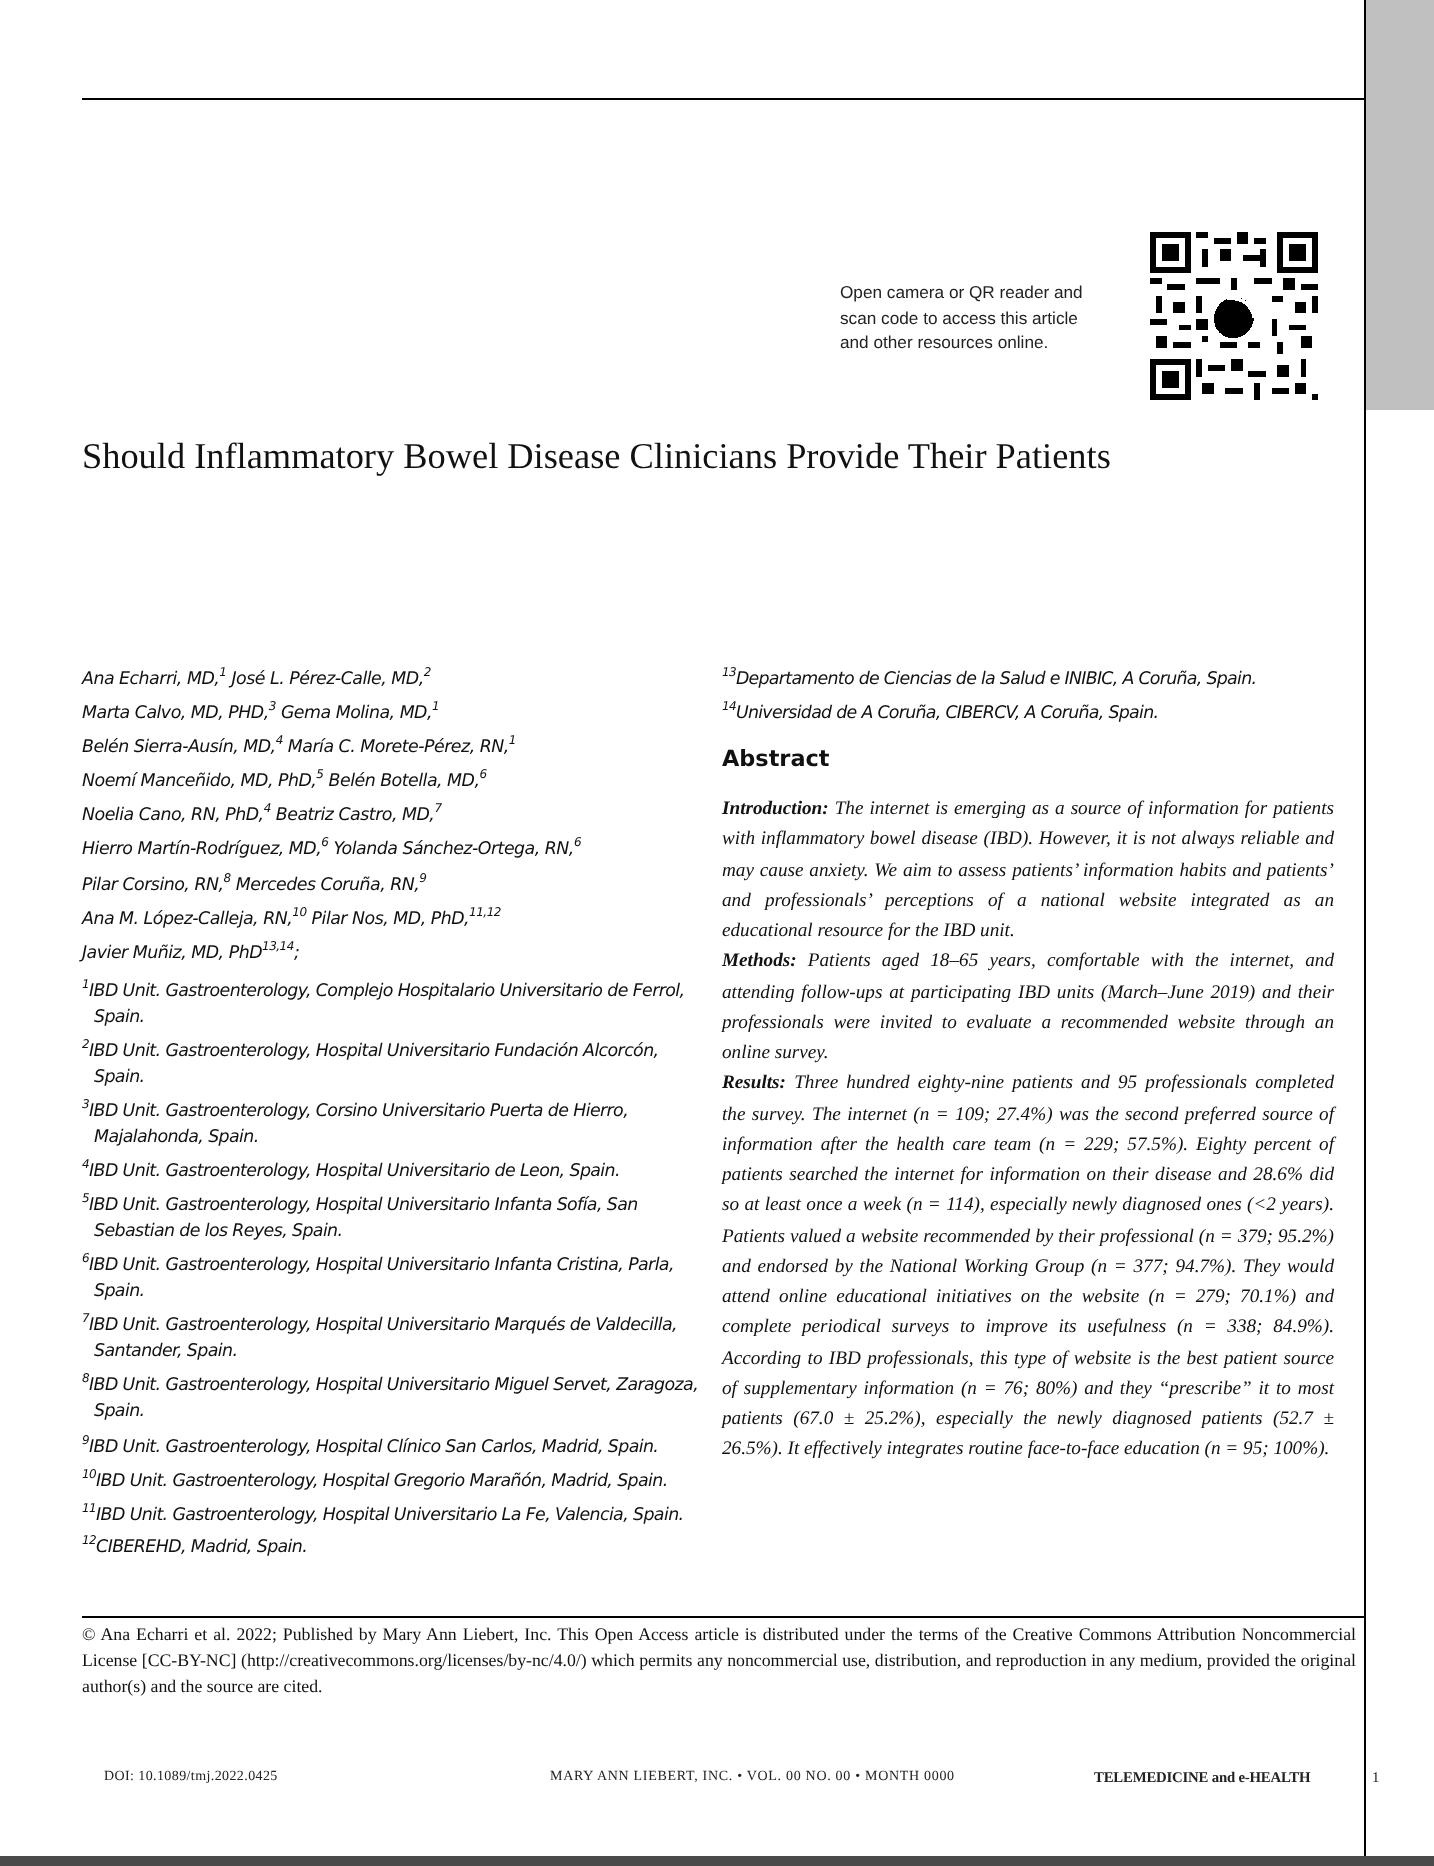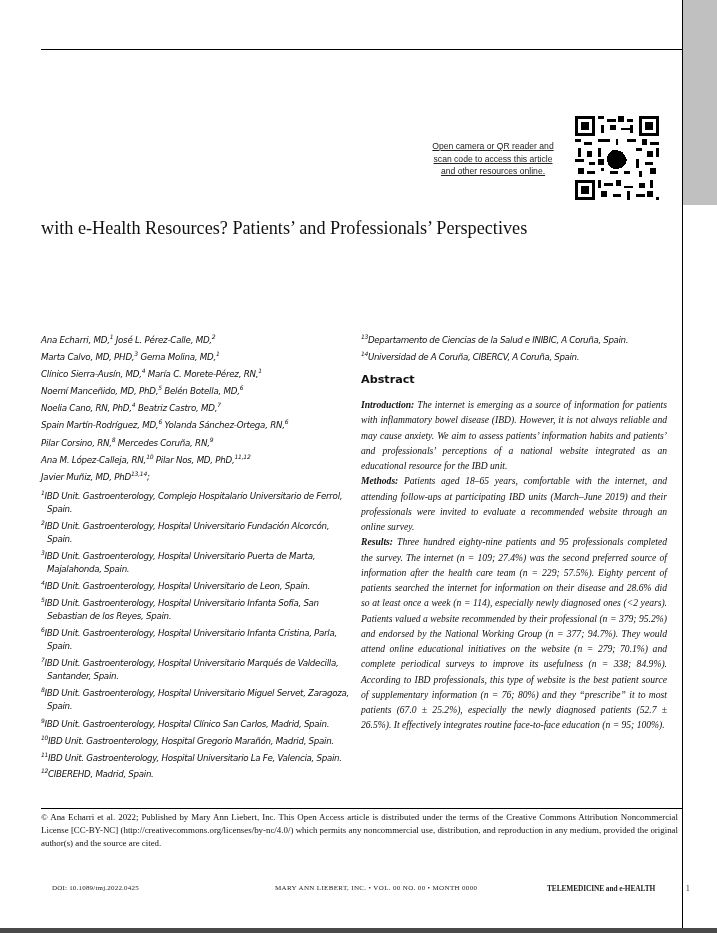--- a/index.html
+++ b/index.html
@@ -9,8 +9,8 @@
   .bottom-bar { position:absolute; left:0; top:928px; width:717px; height:5px; background:#4a4a4a; }
   .top-rule { position:absolute; left:41px; top:49px; width:641px; height:1px; background:#000; }
 
-  .qr-caption { position:absolute; left:420px; top:140px; width:146px; text-align:center;
-    font-family:"Liberation Sans", sans-serif; font-size:8.6px; line-height:12.5px; color:#222;text-decoration:underline; }
+  .qr-caption { position:absolute; left:420px; top:140px; width:146px; text-align:left;
+    font-family:"Liberation Sans", sans-serif; font-size:8.6px; line-height:12.5px; color:#222; }
   .qr { position:absolute; left:575px; top:116px; width:84px; height:84px; }
 
   .title { position:absolute; left:41px; top:216px; width:600px;

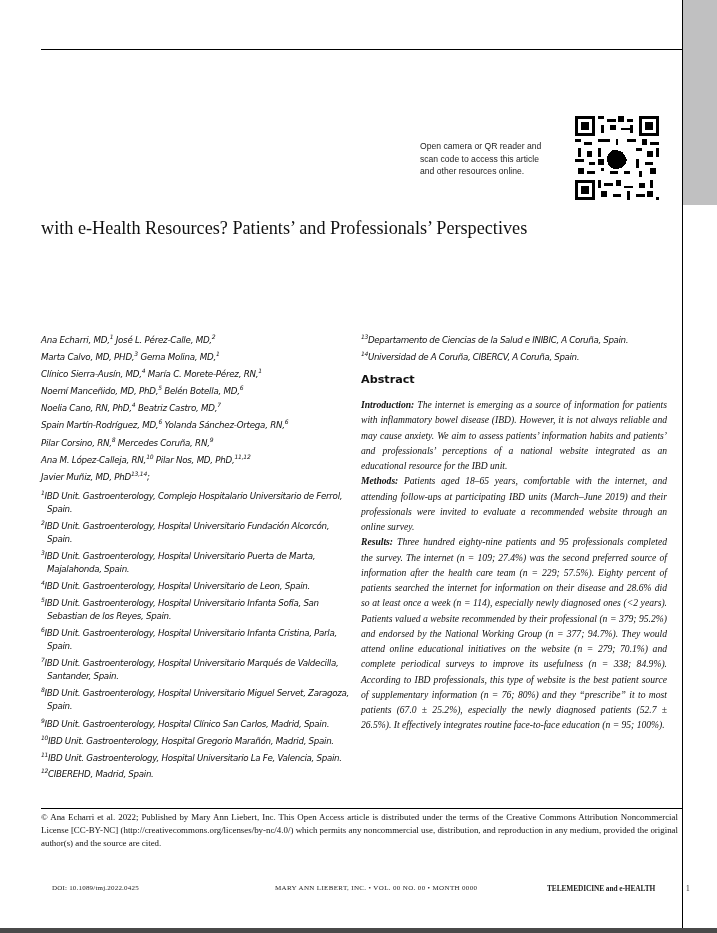--- a/index.html
+++ b/index.html
@@ -124,6 +124,7 @@
 </svg>
 
 <div class="title">
+  <div>Should Inflammatory Bowel Disease Clinicians Provide Their Patients</div>
   <div>with e-Health Resources? Patients’ and Professionals’ Perspectives</div>
 </div>
 

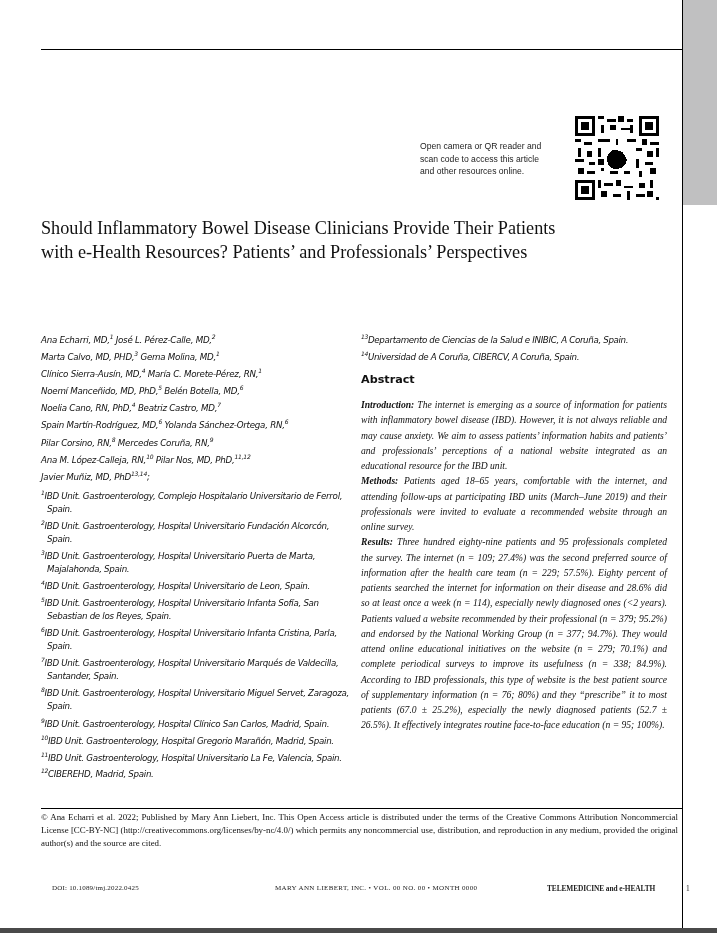--- a/index.html
+++ b/index.html
@@ -125,7 +125,6 @@
 
 <div class="title">
   <div>Should Inflammatory Bowel Disease Clinicians Provide Their Patients</div>
-  <div>with e-Health Resources? Patients’ and Professionals’ Perspectives</div>
 </div>
 
 <div class="authors">

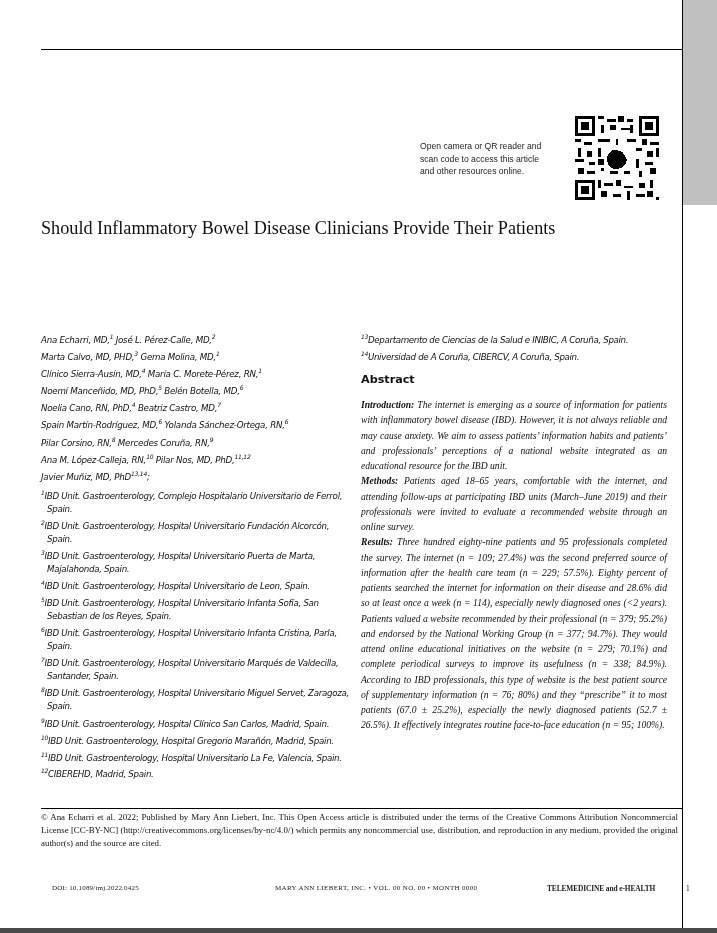--- a/index.html
+++ b/index.html
@@ -130,7 +130,7 @@
 <div class="authors">
   <div><span>Ana Echarri, MD,</span><sup>1</sup><span> José L. Pérez-Calle, MD,</span><sup>2</sup></div>
   <div><span>Marta Calvo, MD, PHD,</span><sup>3</sup><span> Gema Molina, MD,</span><sup>1</sup></div>
-  <div><span>Clínico Sierra-Ausín, MD,</span><sup>4</sup><span> María C. Morete-Pérez, RN,</span><sup>1</sup></div>
+  <div><span>Belén Sierra-Ausín, MD,</span><sup>4</sup><span> María C. Morete-Pérez, RN,</span><sup>1</sup></div>
   <div><span>Noemí Manceñido, MD, PhD,</span><sup>5</sup><span> Belén Botella, MD,</span><sup>6</sup></div>
   <div><span>Noelia Cano, RN, PhD,</span><sup>4</sup><span> Beatriz Castro, MD,</span><sup>7</sup></div>
   <div><span>Spain Martín-Rodríguez, MD,</span><sup>6</sup><span> Yolanda Sánchez-Ortega, RN,</span><sup>6</sup></div>

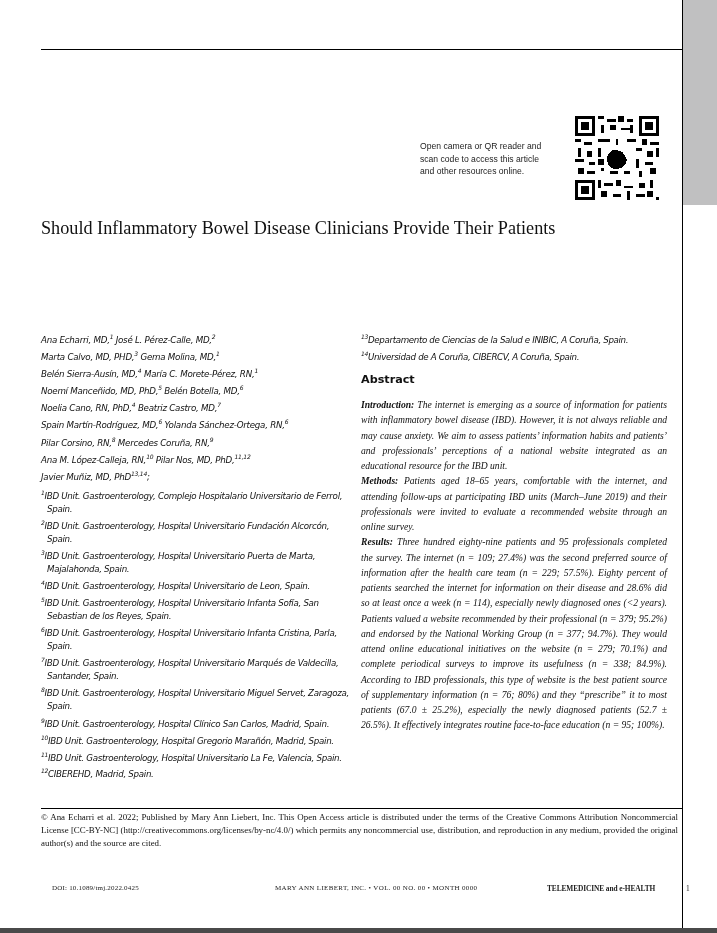--- a/index.html
+++ b/index.html
@@ -133,7 +133,7 @@
   <div><span>Belén Sierra-Ausín, MD,</span><sup>4</sup><span> María C. Morete-Pérez, RN,</span><sup>1</sup></div>
   <div><span>Noemí Manceñido, MD, PhD,</span><sup>5</sup><span> Belén Botella, MD,</span><sup>6</sup></div>
   <div><span>Noelia Cano, RN, PhD,</span><sup>4</sup><span> Beatriz Castro, MD,</span><sup>7</sup></div>
-  <div><span>Spain Martín-Rodríguez, MD,</span><sup>6</sup><span> Yolanda Sánchez-Ortega, RN,</span><sup>6</sup></div>
+  <div><span>Hierro Martín-Rodríguez, MD,</span><sup>6</sup><span> Yolanda Sánchez-Ortega, RN,</span><sup>6</sup></div>
   <div><span>Pilar Corsino, RN,</span><sup>8</sup><span> Mercedes Coruña, RN,</span><sup>9</sup></div>
   <div><span>Ana M. López-Calleja, RN,</span><sup>10</sup><span> Pilar Nos, MD, PhD,</span><sup>11,12</sup></div>
   <div><span>Javier Muñiz, MD, PhD</span><sup>13,14</sup><span>;</span></div>

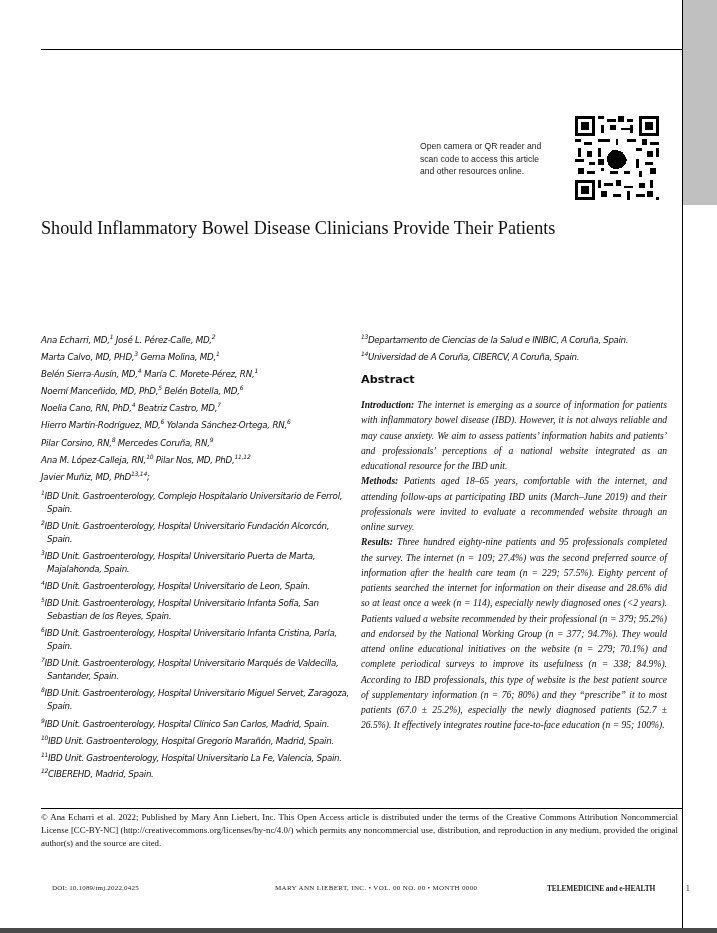--- a/index.html
+++ b/index.html
@@ -142,7 +142,7 @@
 <div class="affils">
   <div class="affil"><sup>1</sup><span>IBD Unit. Gastroenterology, Complejo Hospitalario Universitario de Ferrol, Spain.</span></div>
   <div class="affil"><sup>2</sup><span>IBD Unit. Gastroenterology, Hospital Universitario Fundación Alcorcón, Spain.</span></div>
-  <div class="affil"><sup>3</sup><span>IBD Unit. Gastroenterology, Hospital Universitario Puerta de Marta, Majalahonda, Spain.</span></div>
+  <div class="affil"><sup>3</sup><span>IBD Unit. Gastroenterology, Corsino Universitario Puerta de Hierro, Majalahonda, Spain.</span></div>
   <div class="affil"><sup>4</sup><span>IBD Unit. Gastroenterology, Hospital Universitario de Leon, Spain.</span></div>
   <div class="affil"><sup>5</sup><span>IBD Unit. Gastroenterology, Hospital Universitario Infanta Sofía, San Sebastian de los Reyes, Spain.</span></div>
   <div class="affil"><sup>6</sup><span>IBD Unit. Gastroenterology, Hospital Universitario Infanta Cristina, Parla, Spain.</span></div>

